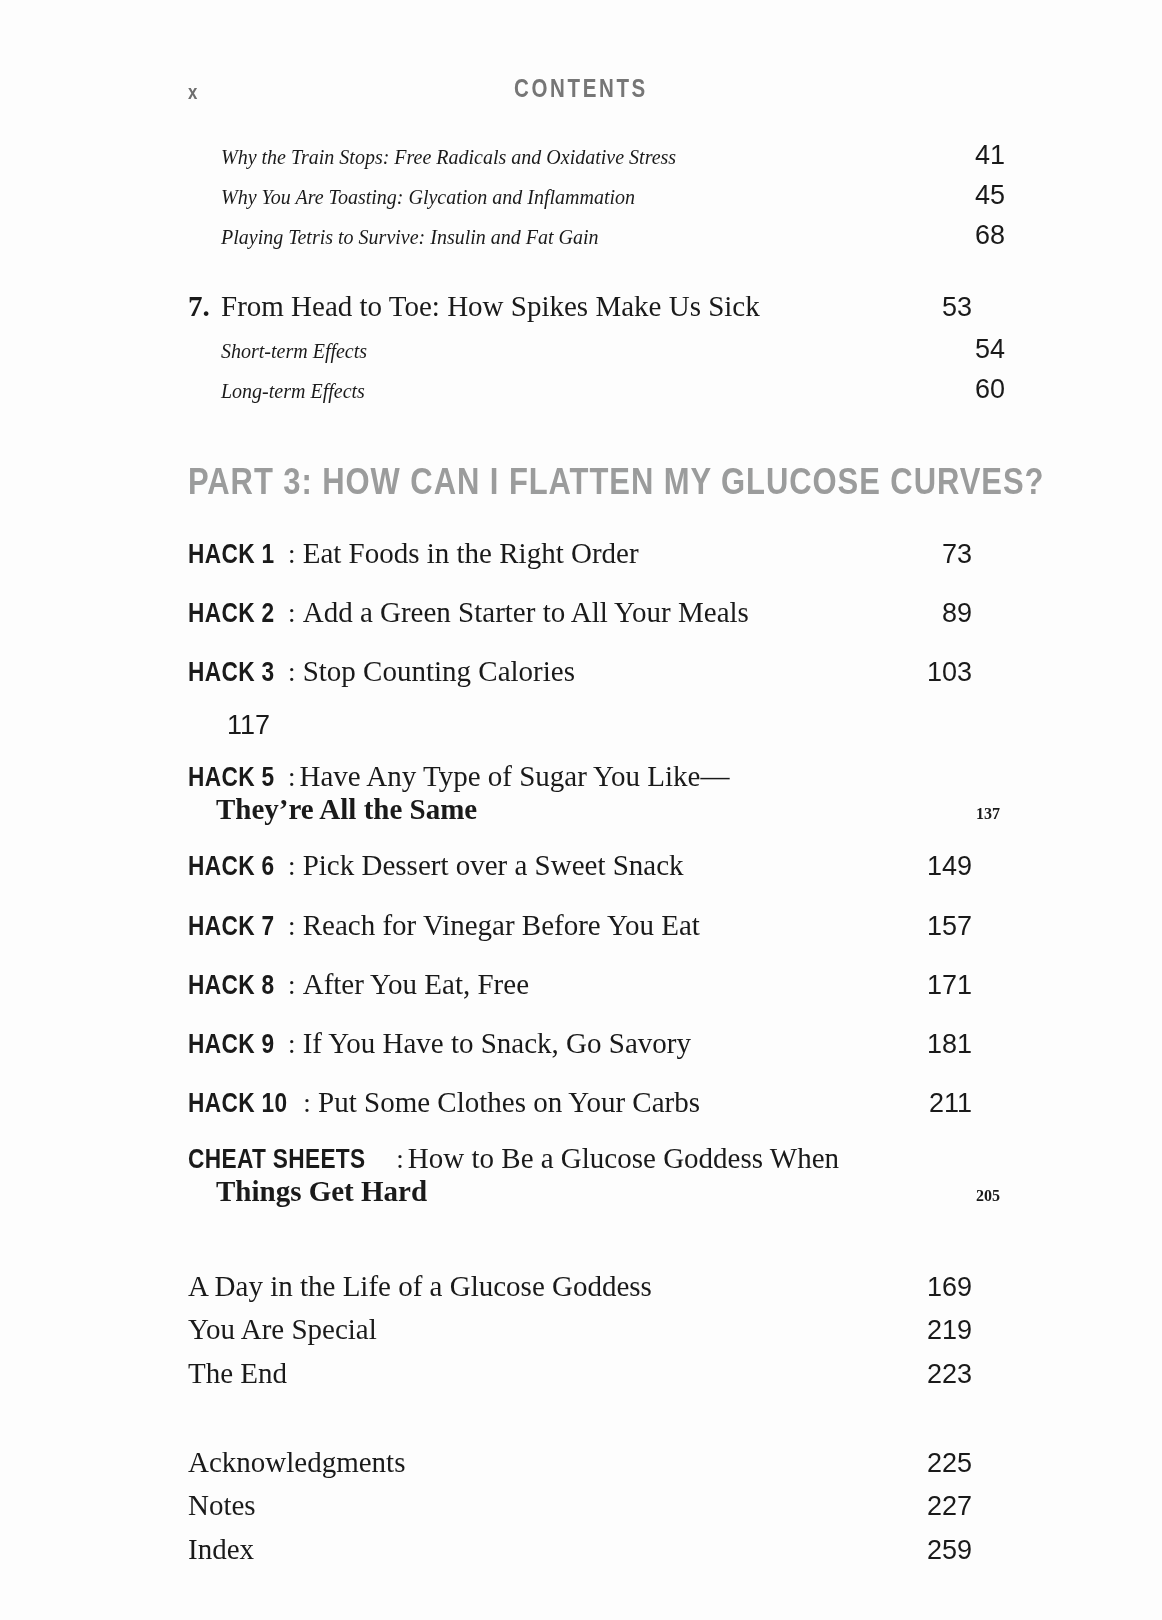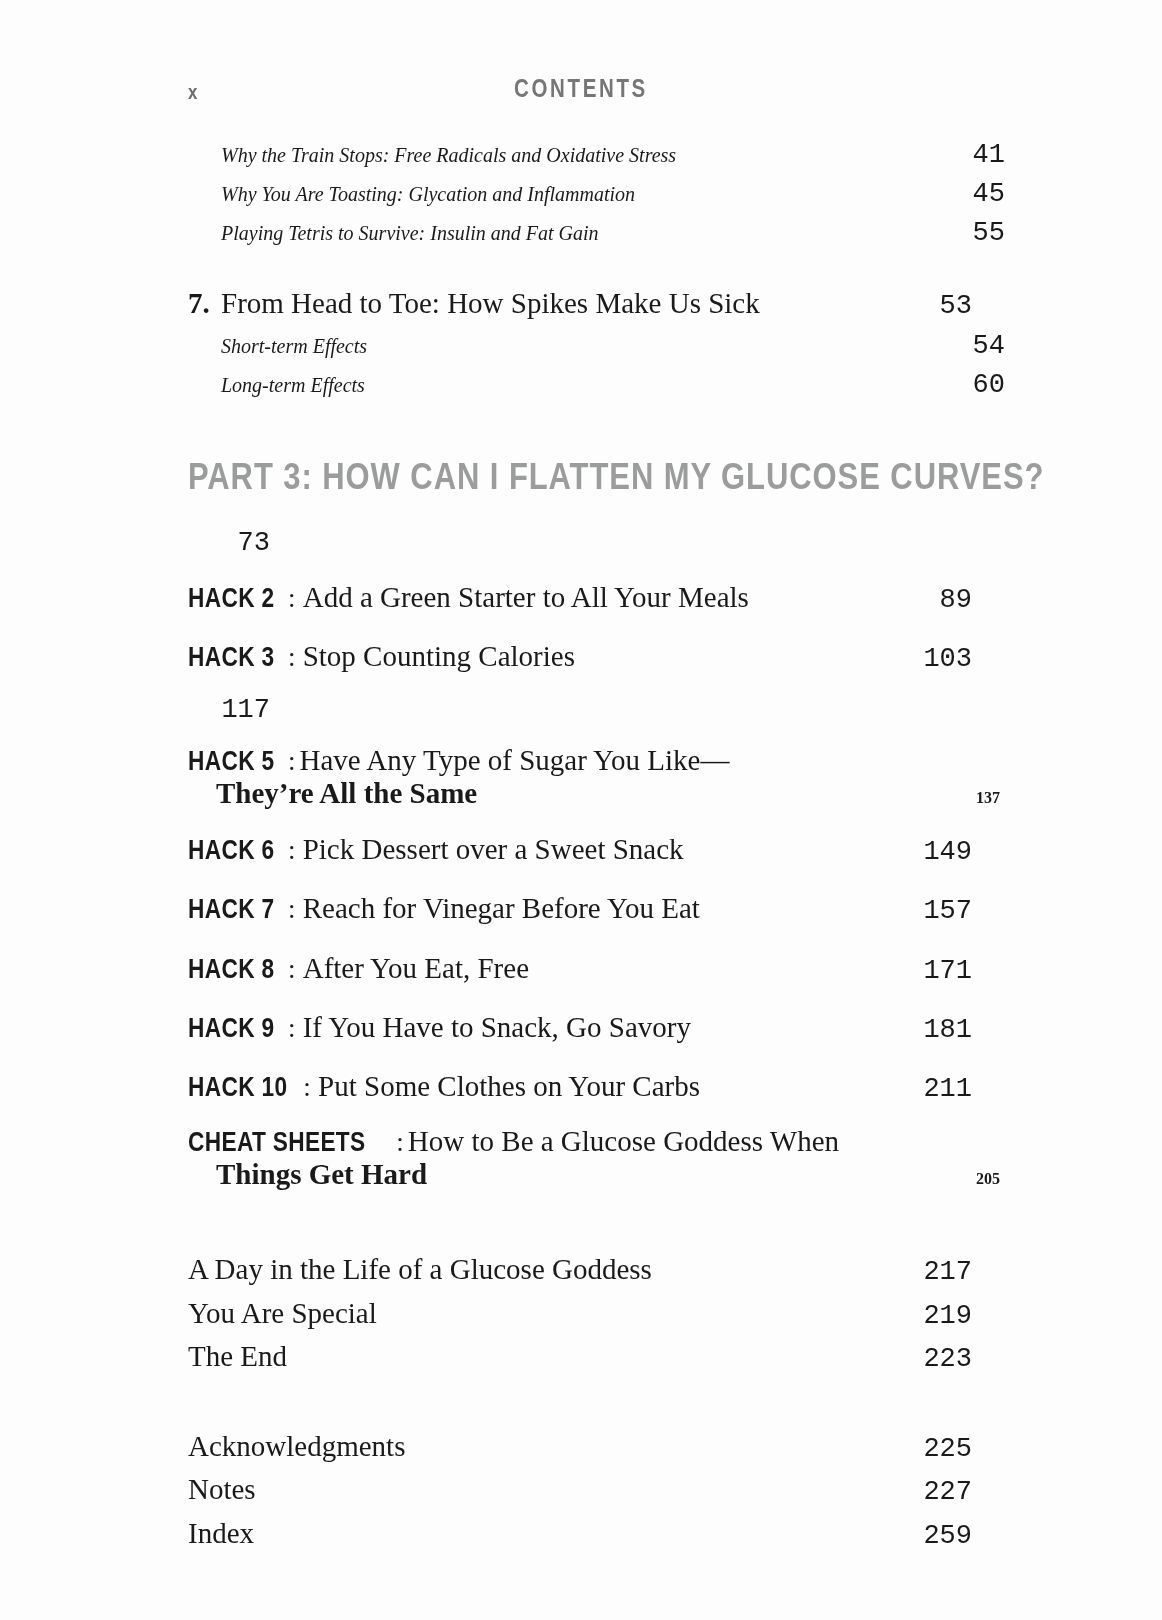--- a/index.html
+++ b/index.html
@@ -69,7 +69,7 @@
   .row .pg {
     flex: 0 0 auto;
     font-size: 27px;
-    font-family: Liberation Mono, monospace;
+    font-family: Liberation Sans, sans-serif;
     color: #1a1a1a;
     text-align: right;
     min-width: 58px;

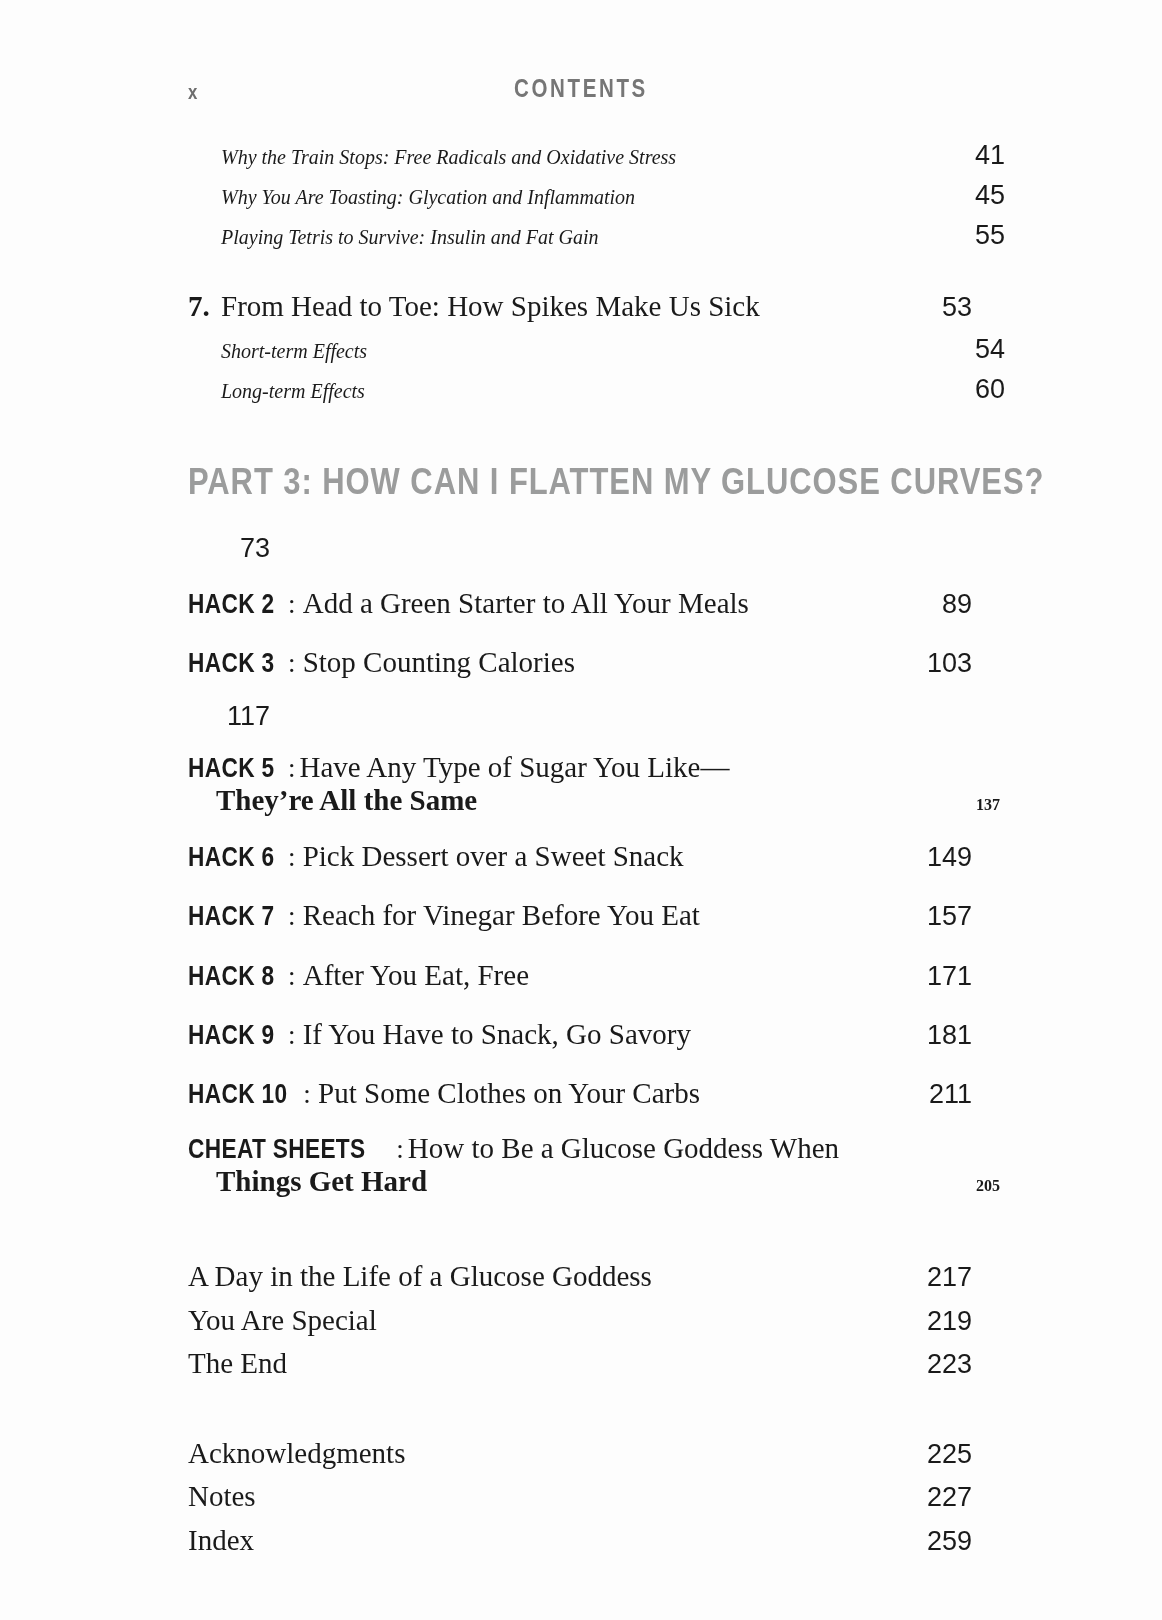--- a/index.html
+++ b/index.html
@@ -191,7 +191,7 @@
     </div>
     <div class="row sub">
       <span class="txt">Playing Tetris to Survive: Insulin and Fat Gain</span>
-      <span class="pg">55</span>
+      <span class="pg">68</span>
     </div>
 
     <div class="row chapter">

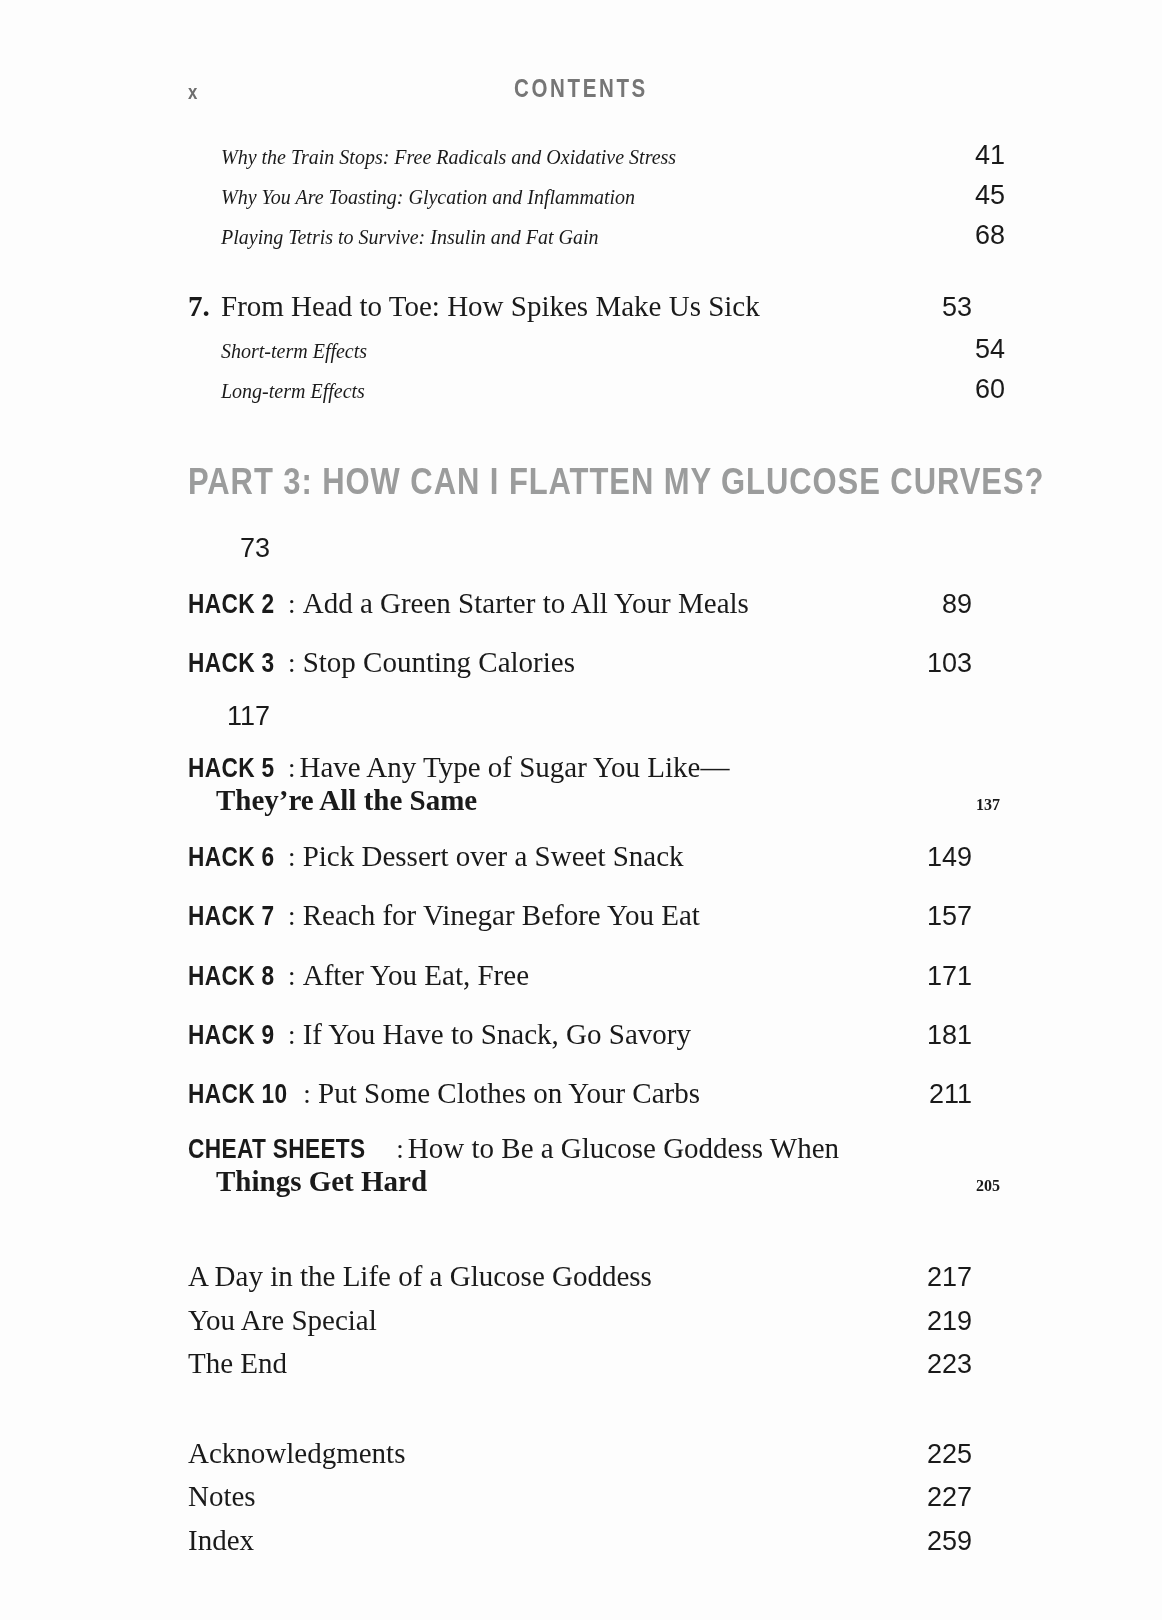--- a/index.html
+++ b/index.html
@@ -213,6 +213,7 @@
     <div class="part">PART 3: HOW CAN I FLATTEN MY GLUCOSE CURVES?</div>
 
     <div class="row hack">
+      <span class="txt"><span class="label">HACK 1</span><span class="colon">:</span> <span class="title">Eat Foods in the Right Order</span></span>
       <span class="pg">73</span>
     </div>
     <div class="row hack">

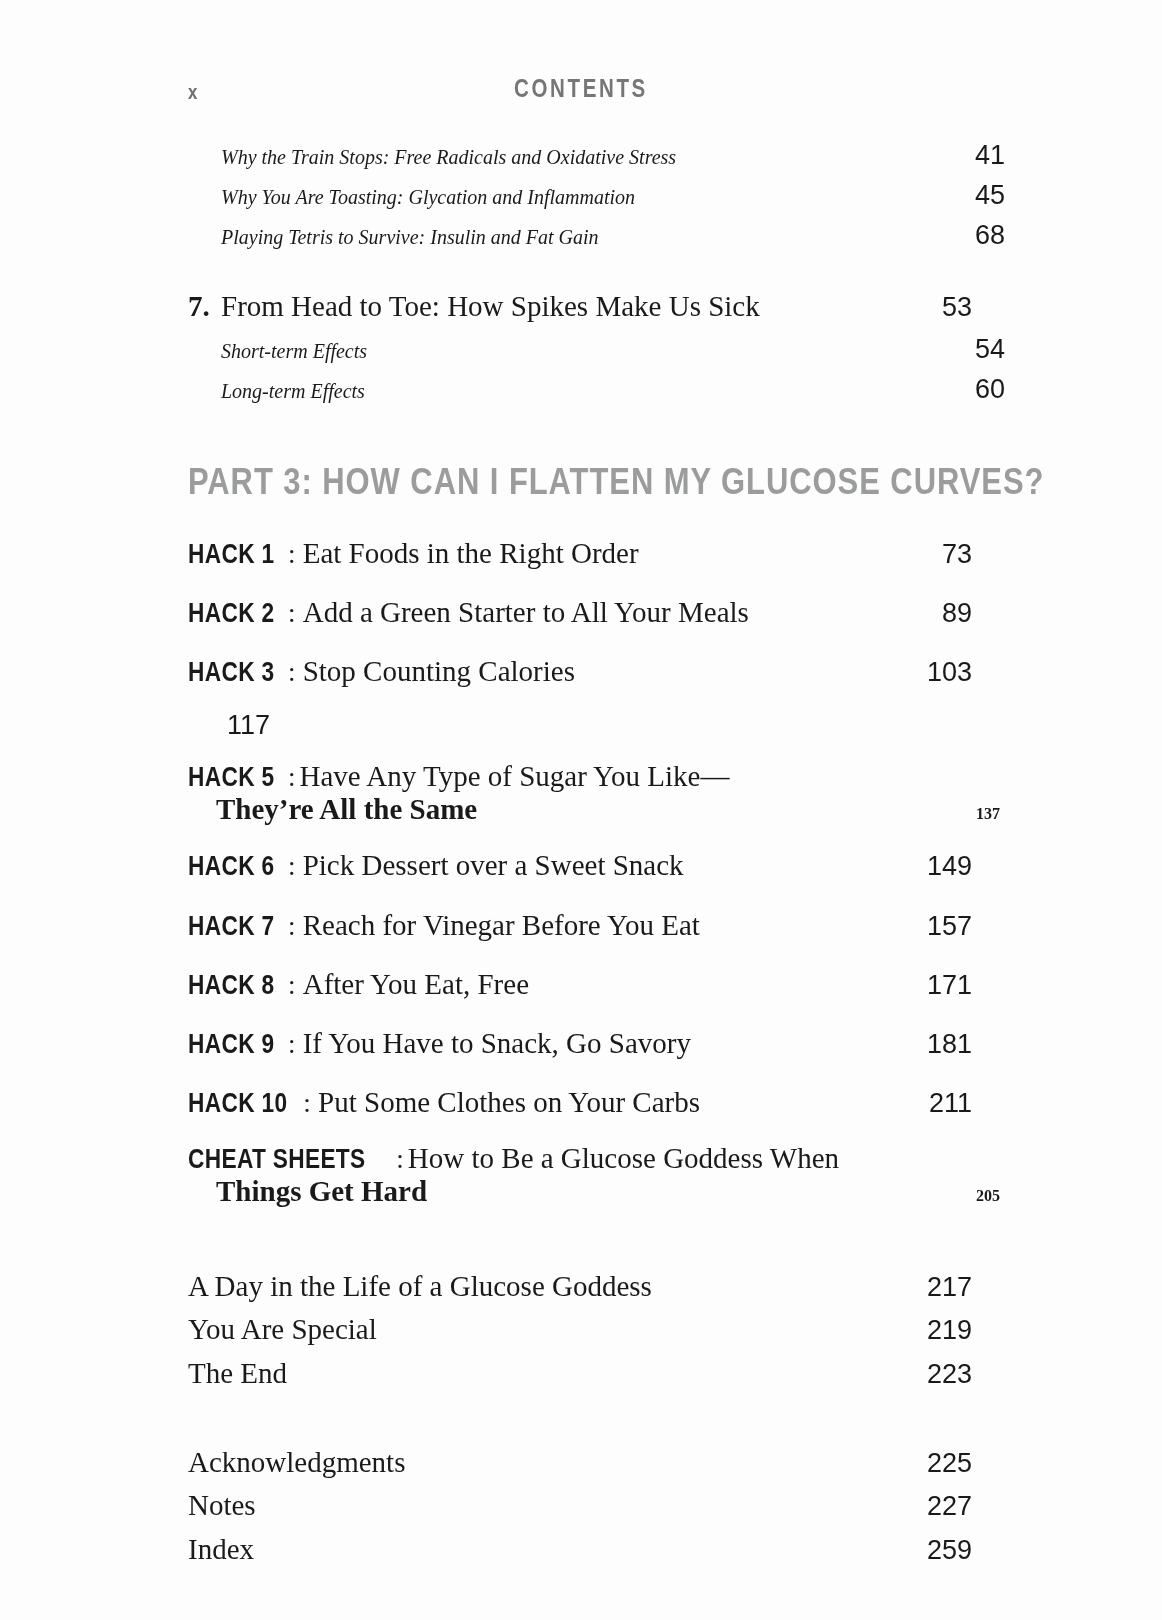--- a/index.html
+++ b/index.html
@@ -269,7 +269,7 @@
 
     <div class="row plain">
       <span class="txt">A Day in the Life of a Glucose Goddess</span>
-      <span class="pg">217</span>
+      <span class="pg">169</span>
     </div>
     <div class="row plain">
       <span class="txt">You Are Special</span>

